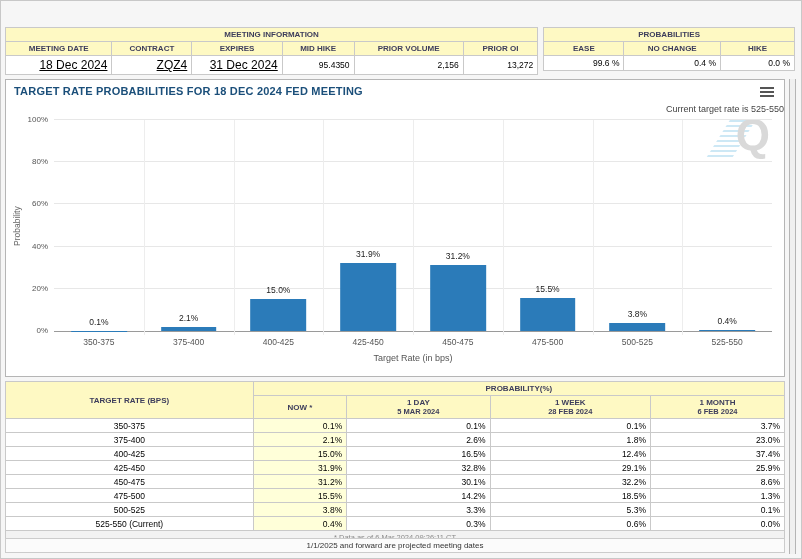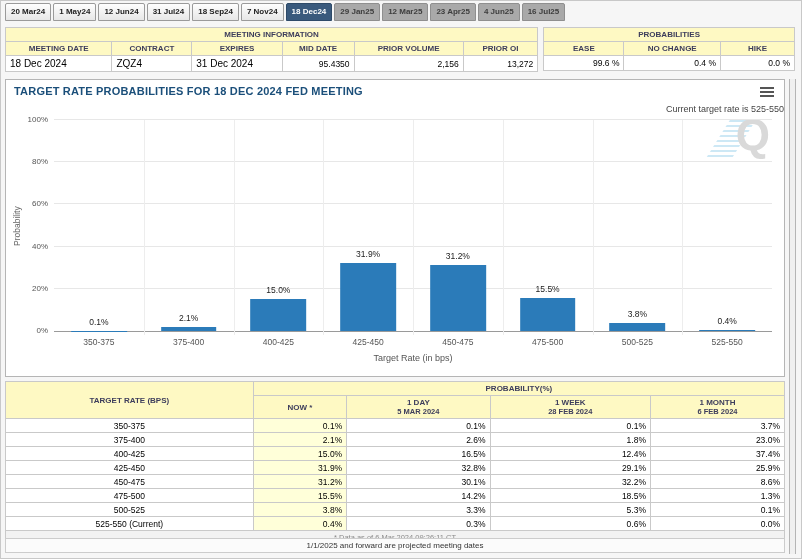--- a/index.html
+++ b/index.html
@@ -74,20 +74,6 @@
 
 <div class="outer">
 
-  <div class="tab-bar">
-      <div class="tab normal">20 Mar24</div>
-      <div class="tab normal">1 May24</div>
-      <div class="tab normal">12 Jun24</div>
-      <div class="tab normal">31 Jul24</div>
-      <div class="tab normal">18 Sep24</div>
-      <div class="tab normal">7 Nov24</div>
-      <div class="tab active">18 Dec24</div>
-      <div class="tab future">29 Jan25</div>
-      <div class="tab future">12 Mar25</div>
-      <div class="tab future">23 Apr25</div>
-      <div class="tab future">4 Jun25</div>
-      <div class="tab future">16 Jul25</div>
-    </div>
 
   <div class="info-row">
     <div class="info-left">

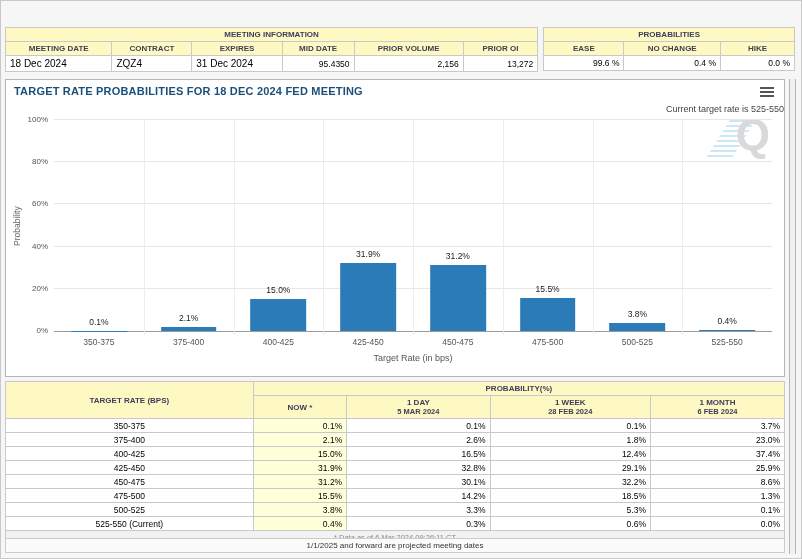--- a/index.html
+++ b/index.html
@@ -94,7 +94,7 @@
           <th>MEETING DATE</th>
           <th>CONTRACT</th>
           <th>EXPIRES</th>
-          <th>MID DATE</th>
+          <th>MID HIKE</th>
           <th>PRIOR VOLUME</th>
           <th>PRIOR OI</th>
         </tr>

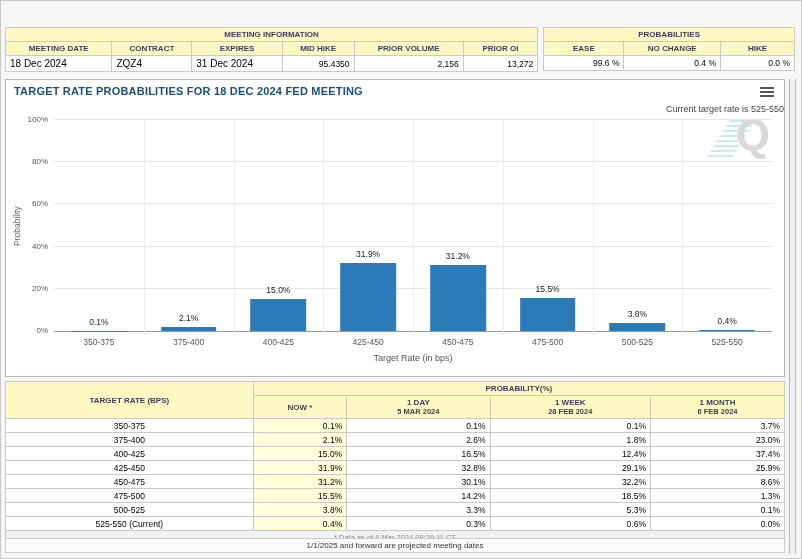--- a/index.html
+++ b/index.html
@@ -18,7 +18,7 @@
   table { border-collapse:collapse; width:100%; table-layout:fixed; background:#fff; }
   th, td { border:1px solid #c9c9c9; font-size:8px; padding:2px 4px; overflow:hidden; white-space:nowrap; }
   th, .tbl-title { background:#fef9c3; color:#3d3d5c; text-align:center; font-weight:bold; }
-  td.val-c { text-align:left; color:#000; font-size:10px; }
+  td.val-c { text-align:right; color:#000; font-size:12px;text-decoration:underline; }
   td.val-r { text-align:right;  color:#000; font-size:8.5px;padding-left:16px; }
 
   .info-row { position:absolute; top:26px; left:4px; right:6px; display:flex; gap:5px; }

